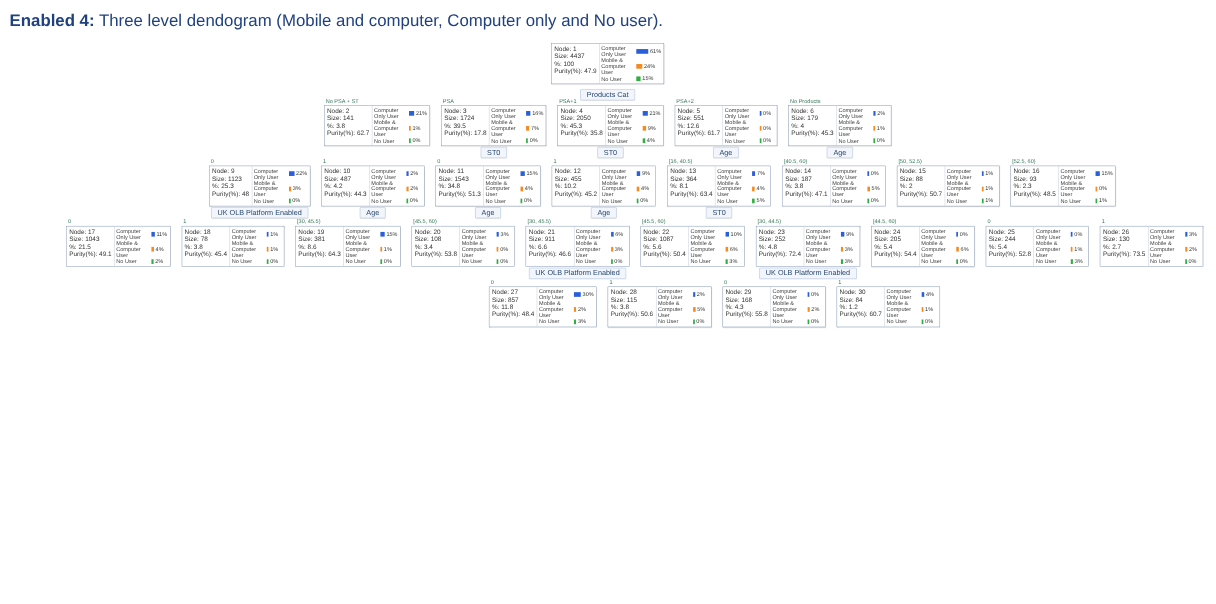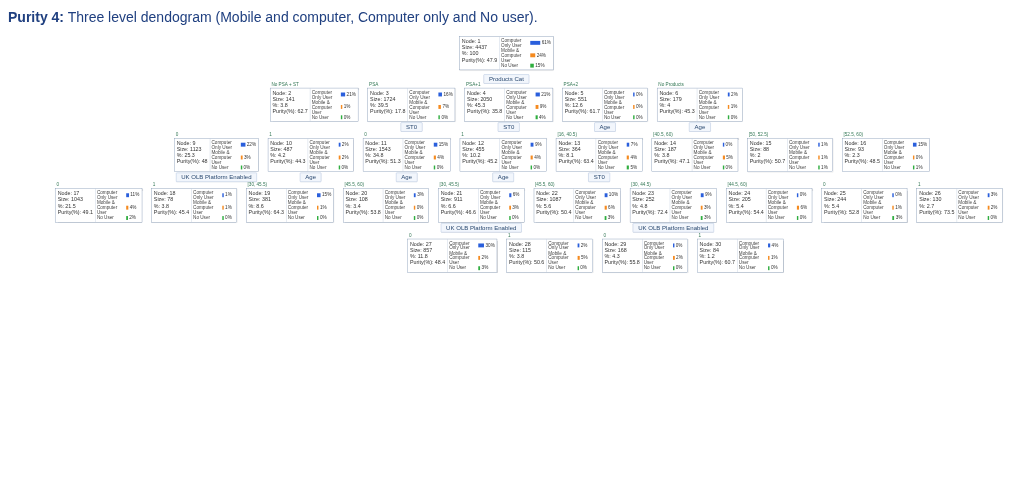--- a/index.html
+++ b/index.html
@@ -67,7 +67,7 @@
 <body>
 
 <div class="caption">
-  <b>Purity 4:</b>
+  <b>Enabled 4:</b>
   <span> Three level dendogram (Mobile and computer, Computer only and No user).</span>
 </div>
 

